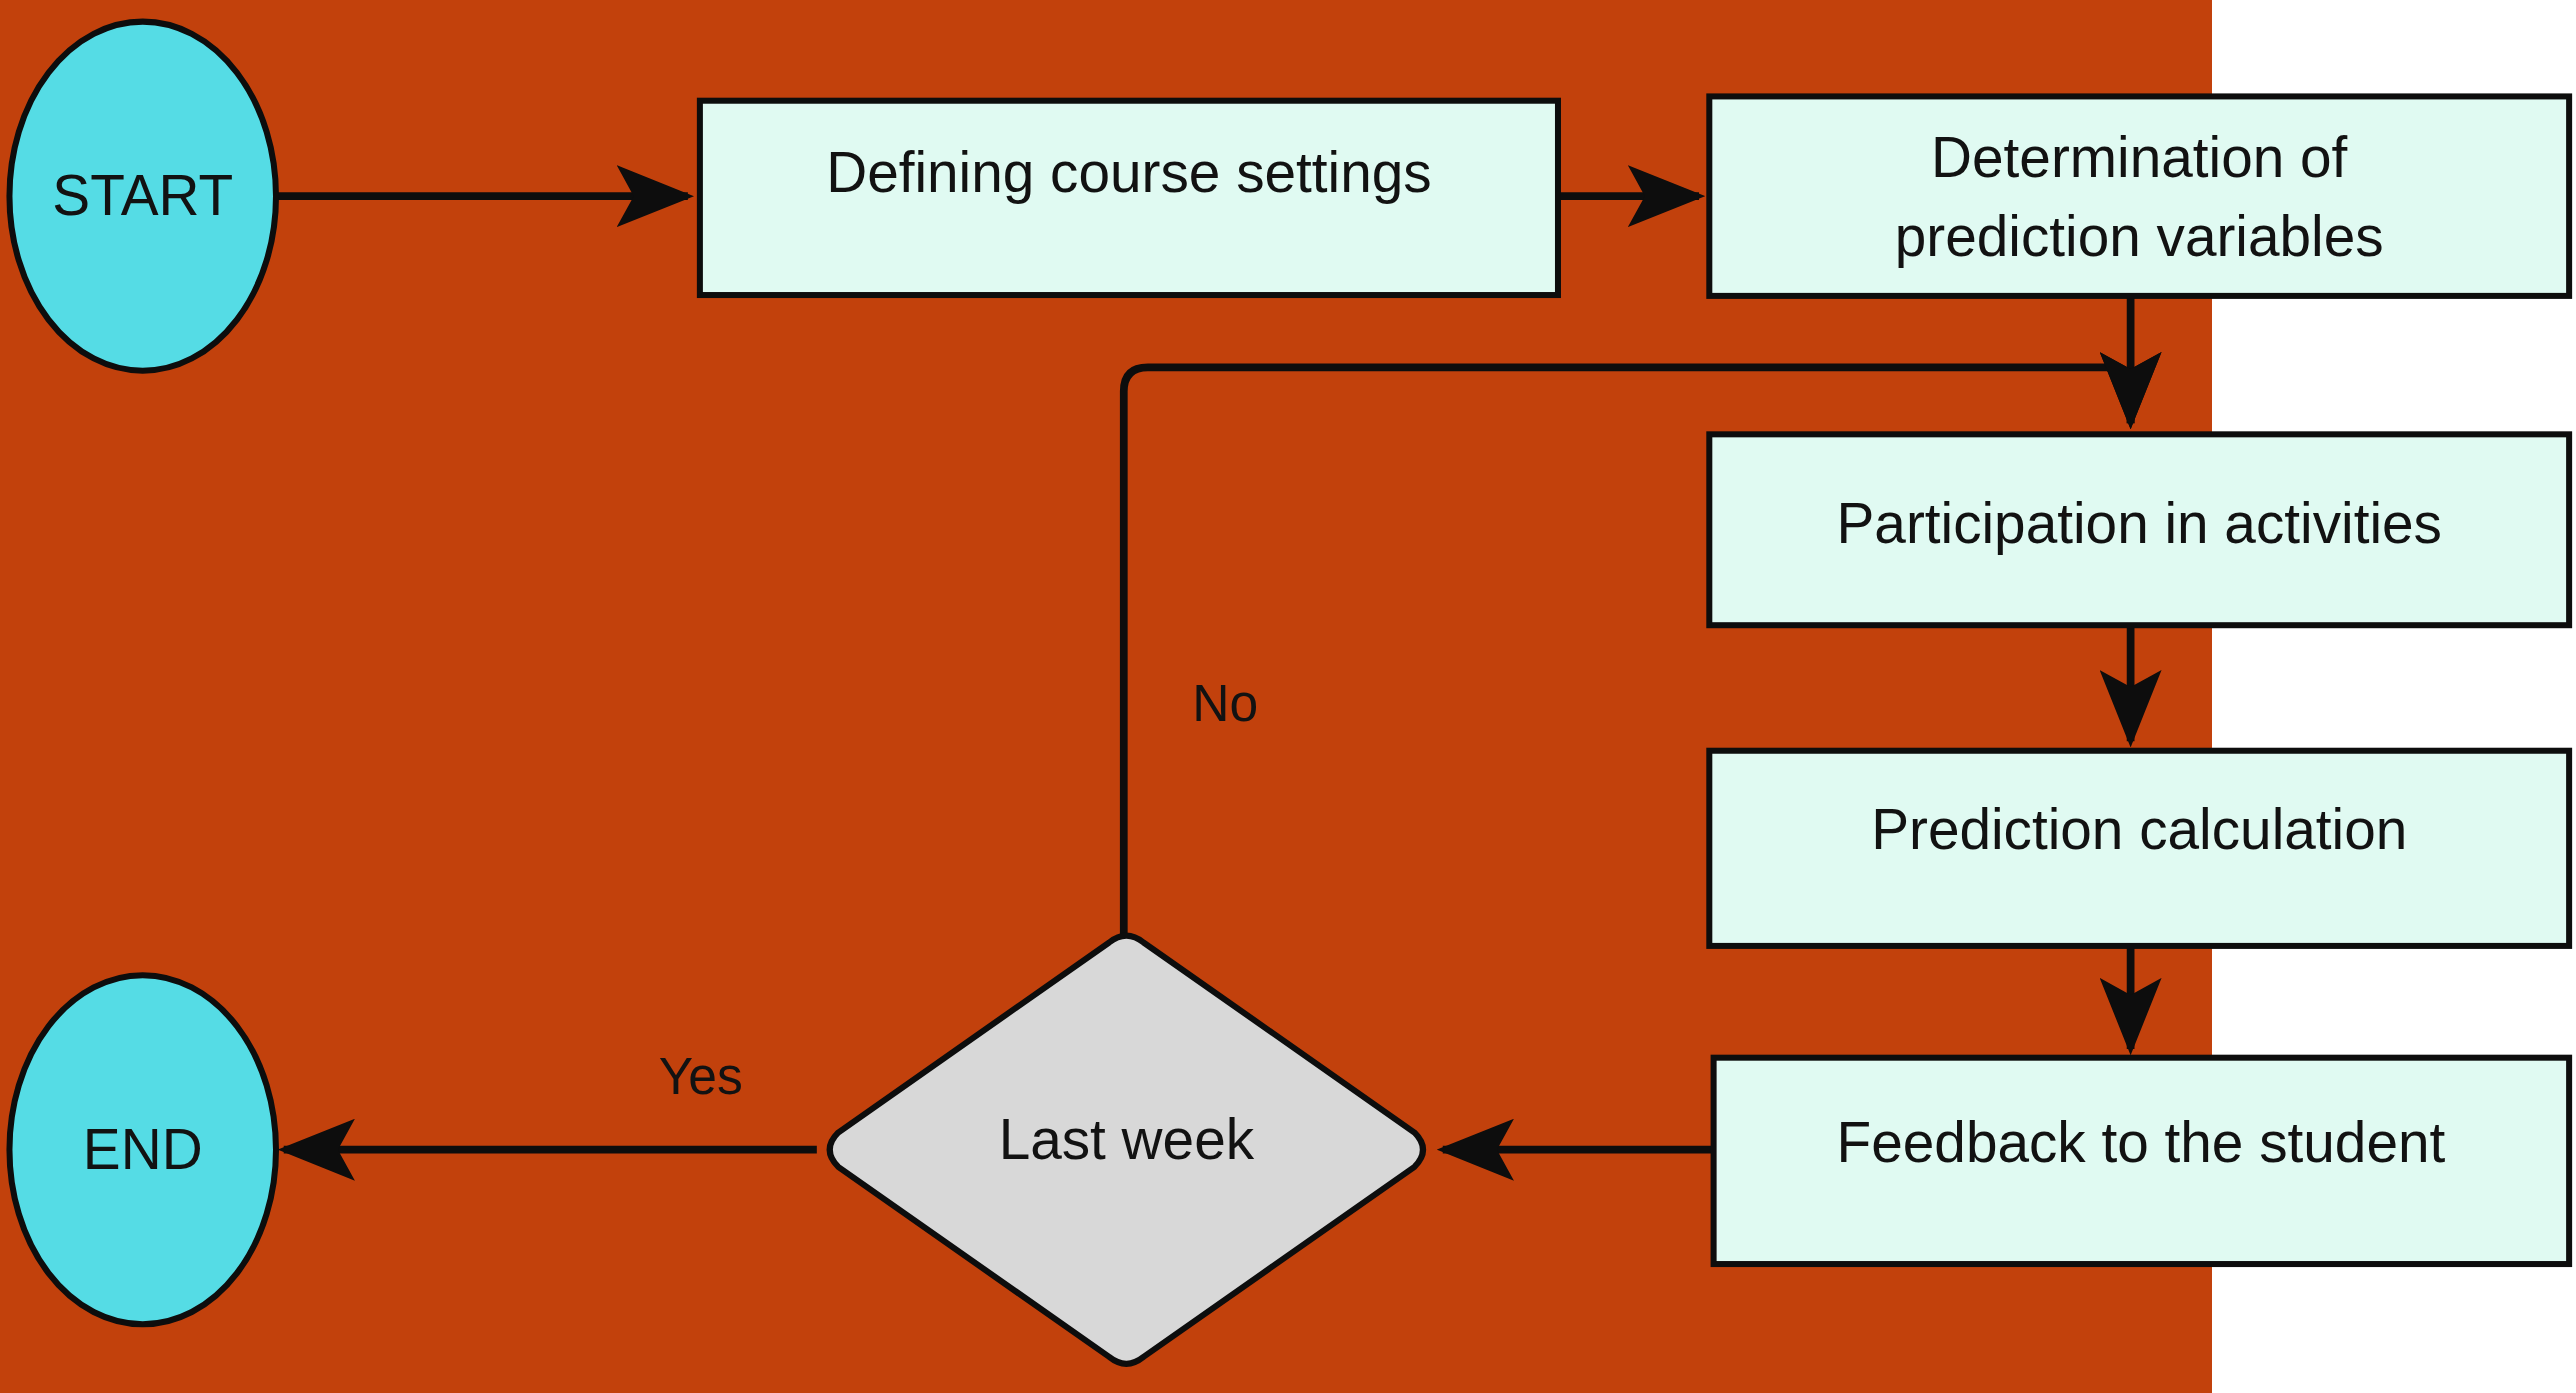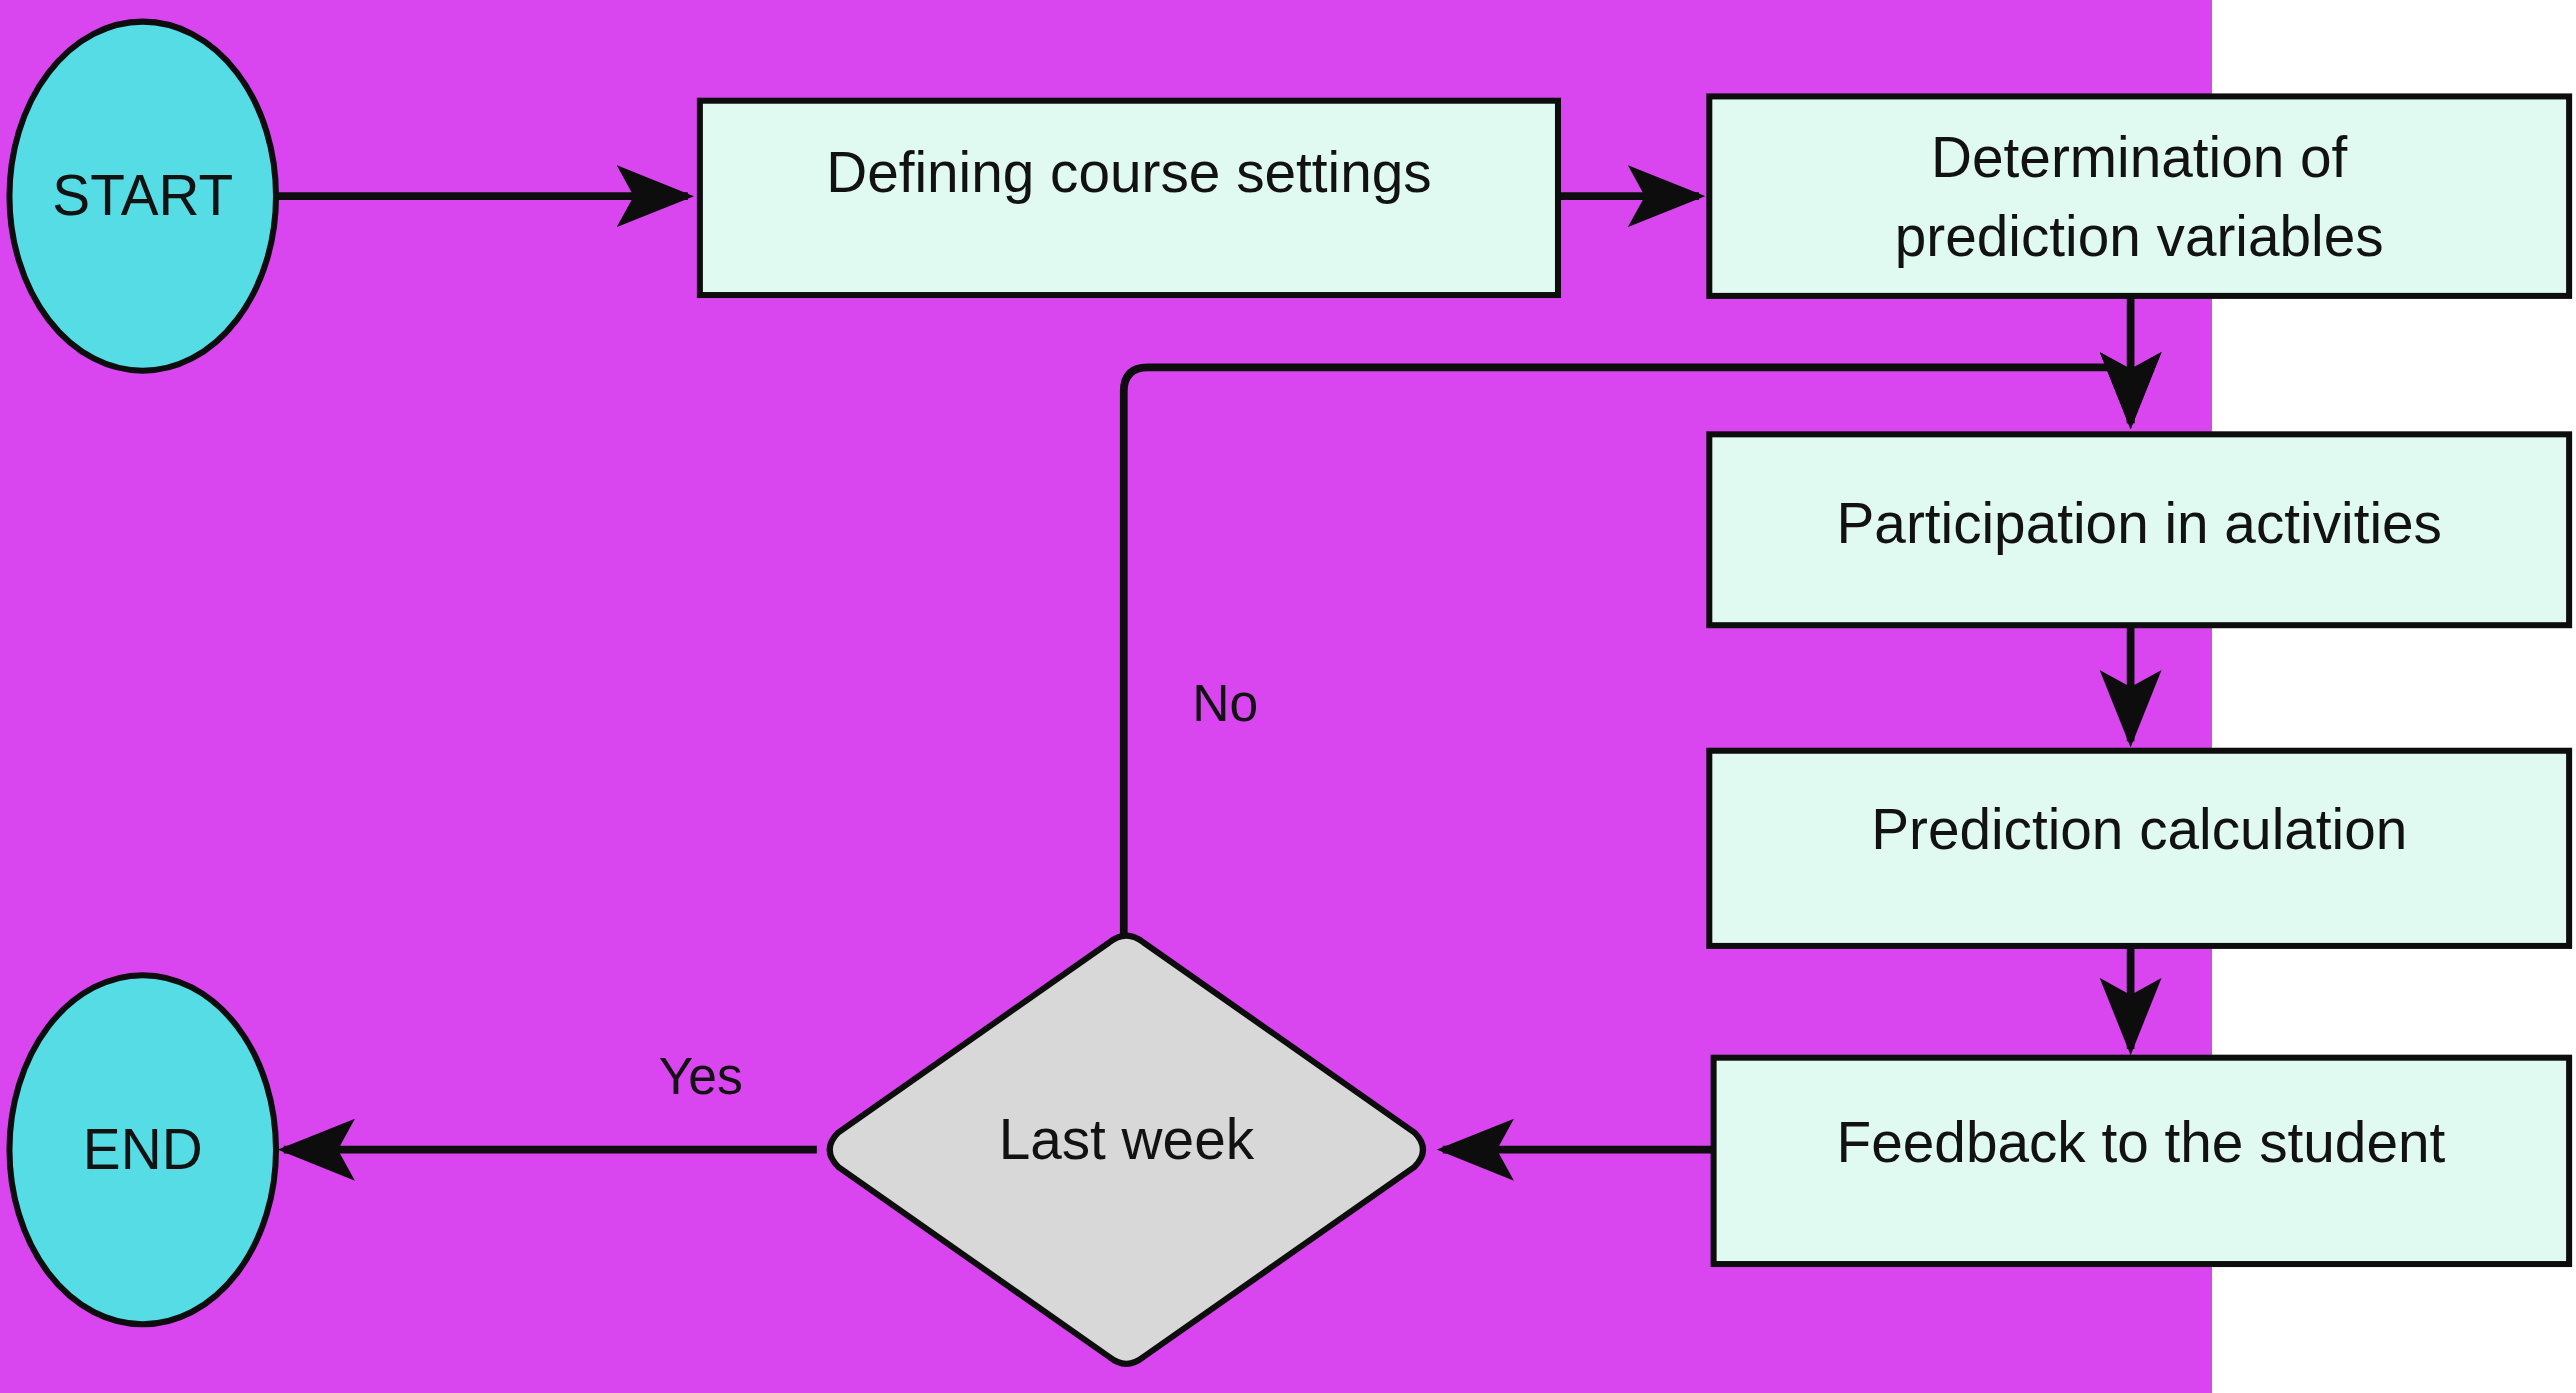--- a/index.html
+++ b/index.html
@@ -17,7 +17,7 @@
     position: relative;
     width: 2212px;
     height: 1394px;
-    background: #d946ef;
+    background: #c2410c;
   }
   svg.diagram {
     display: block;

